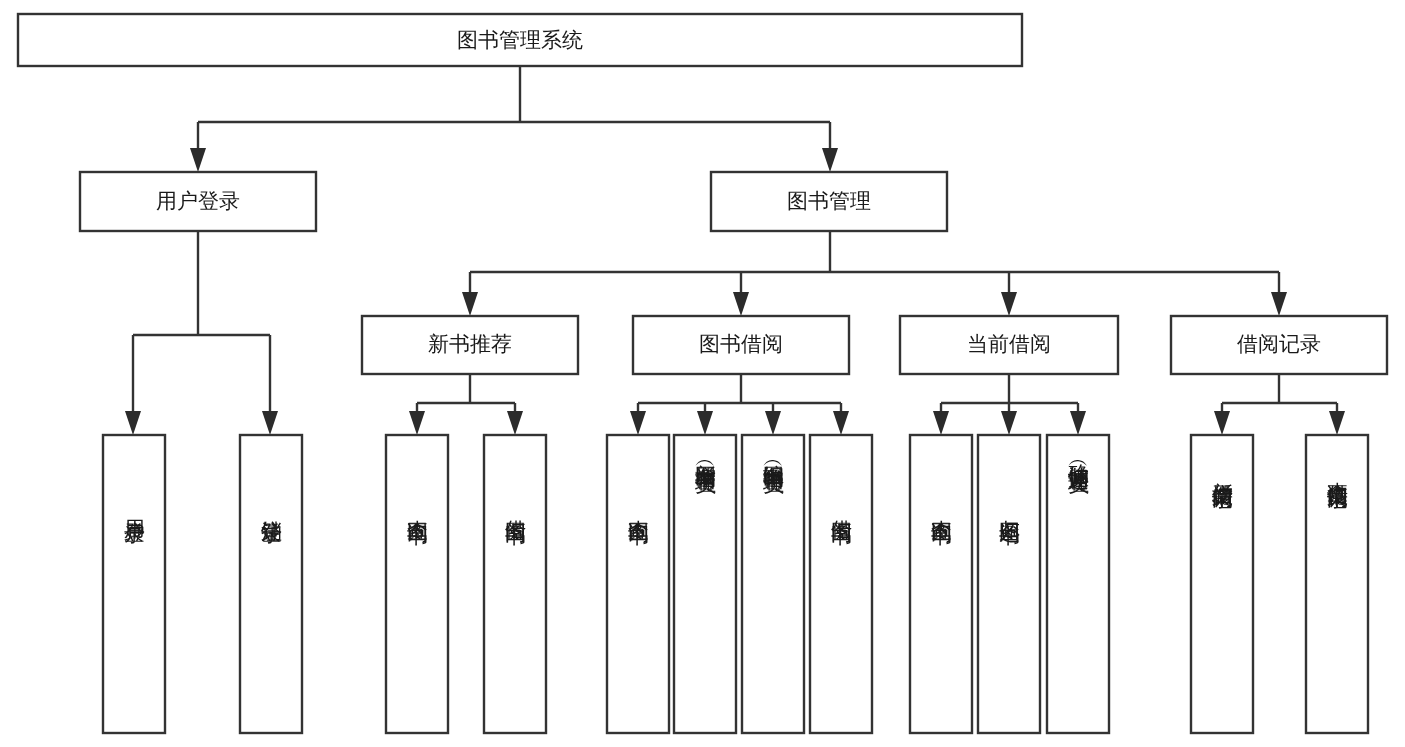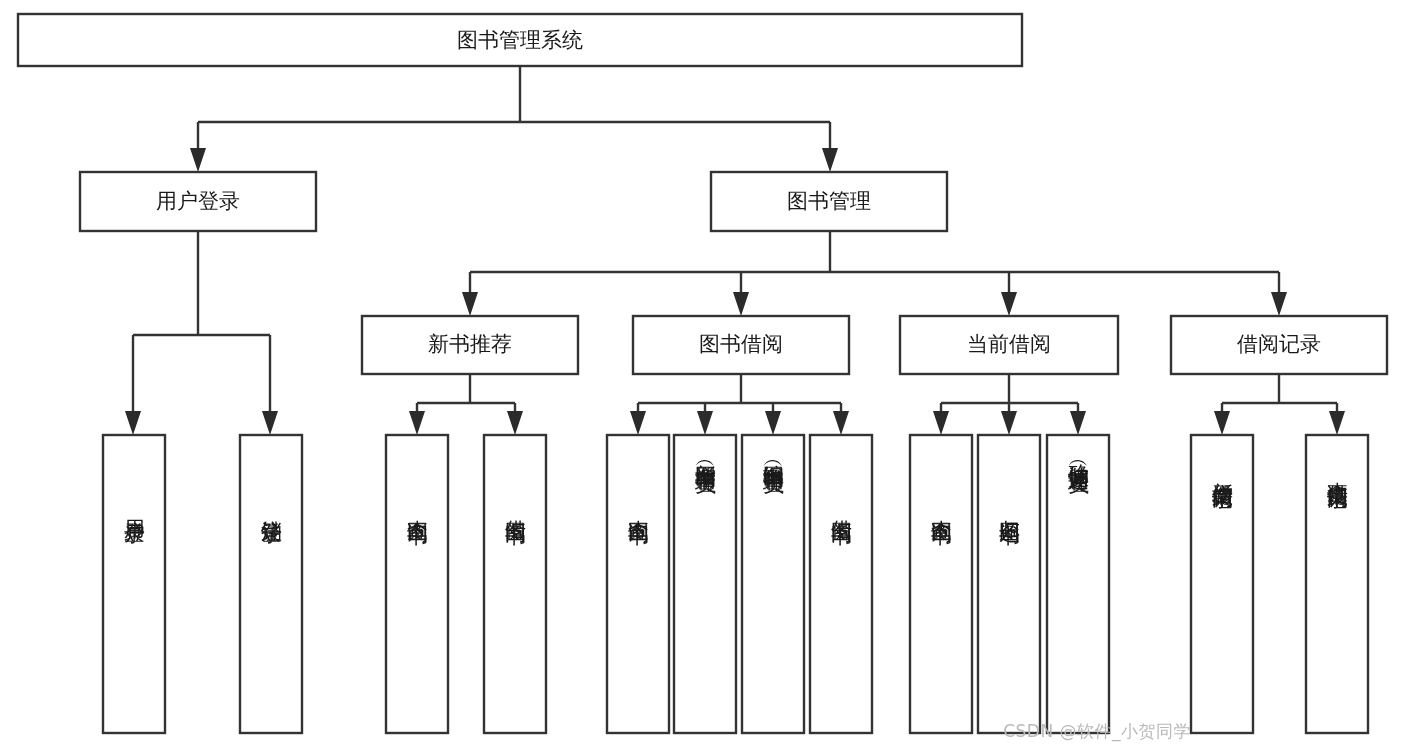--- a/index.html
+++ b/index.html
@@ -259,7 +259,6 @@
     <span class="leaf-label" style="margin-top:30px;">查询借阅记录</span>
   </div>
 
-  <div id="watermark">CSDN @软件_小贺同学</div>
 
 </div>
 

